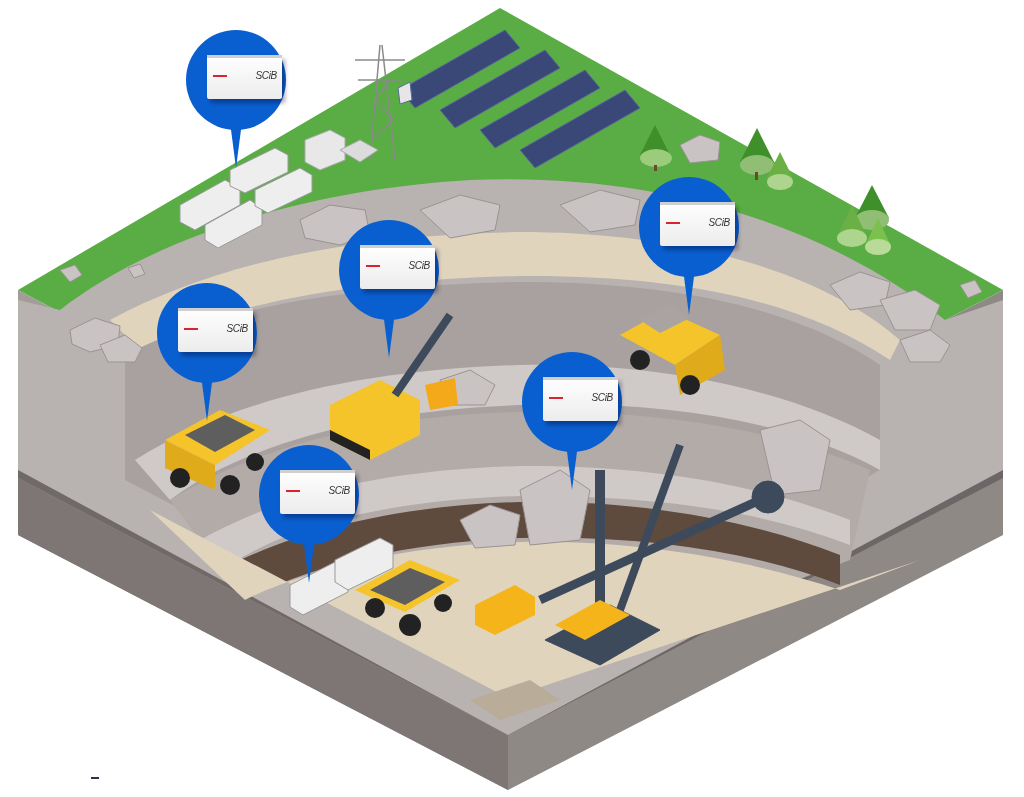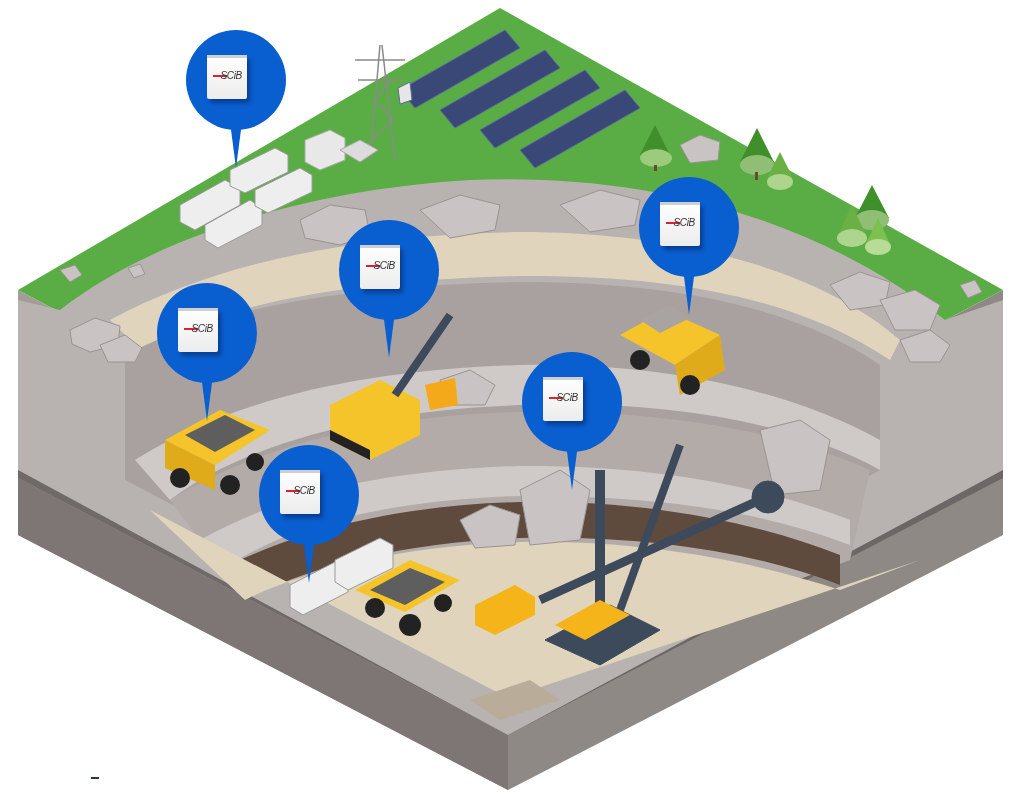--- a/index.html
+++ b/index.html
@@ -8,7 +8,7 @@
   .pin{position:absolute;width:100px;height:130px;}
   .pin .bubble{position:absolute;left:0;top:0;width:100px;height:100px;border-radius:50%;background:#0a5fd0;}
   .pin .tail{position:absolute;left:44px;top:92px;width:0;height:0;border-left:6px solid transparent;border-right:6px solid transparent;border-top:46px solid #0a5fd0;}
-  .pin .card{position:absolute;left:21px;top:25px;width:40px;height:44px;background:linear-gradient(#ffffff,#ececec);border-radius:2px;box-shadow:3px 4px 4px rgba(0,0,40,.35);}
+  .pin .card{position:absolute;left:21px;top:25px;width:75px;height:44px;background:linear-gradient(#ffffff,#ececec);border-radius:2px;box-shadow:3px 4px 4px rgba(0,0,40,.35);}
   .pin .card .topbar{position:absolute;left:0;top:0;width:100%;height:3px;background:#cfcfcf;}
   .pin .card .brand{position:absolute;left:6px;top:20px;width:14px;height:2px;background:#d9232e;}
   .pin .card .logo{position:absolute;right:5px;top:15px;font-size:10px;font-style:italic;color:#333;letter-spacing:-0.3px;}

